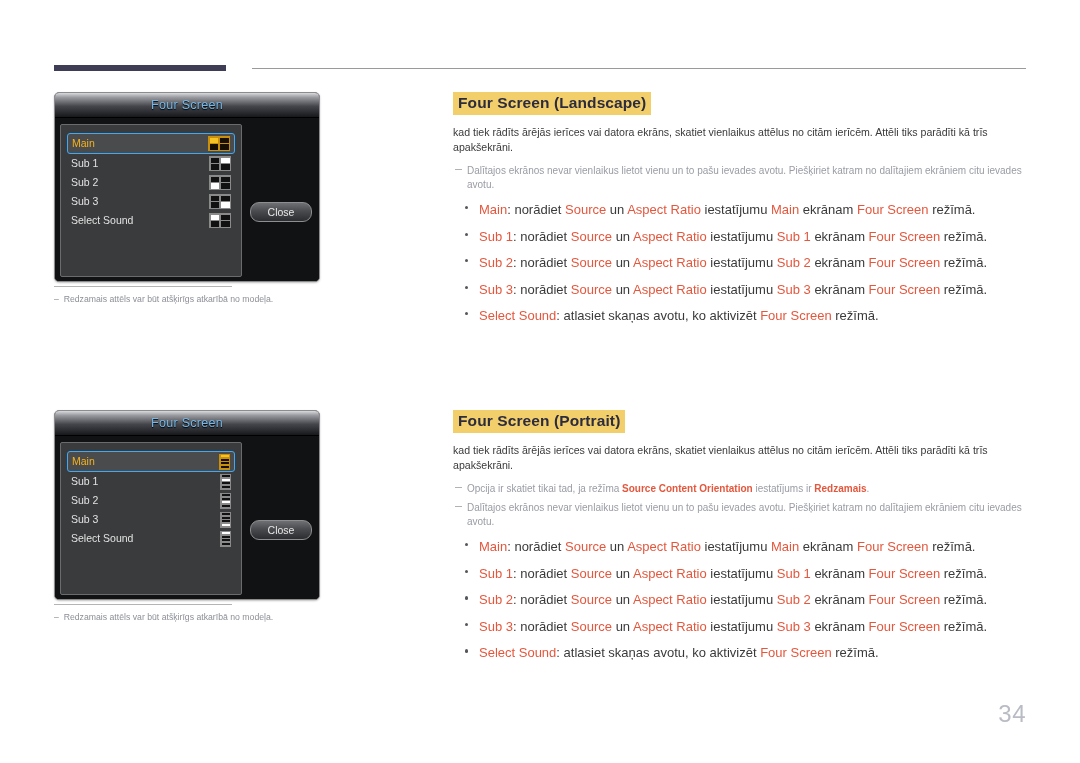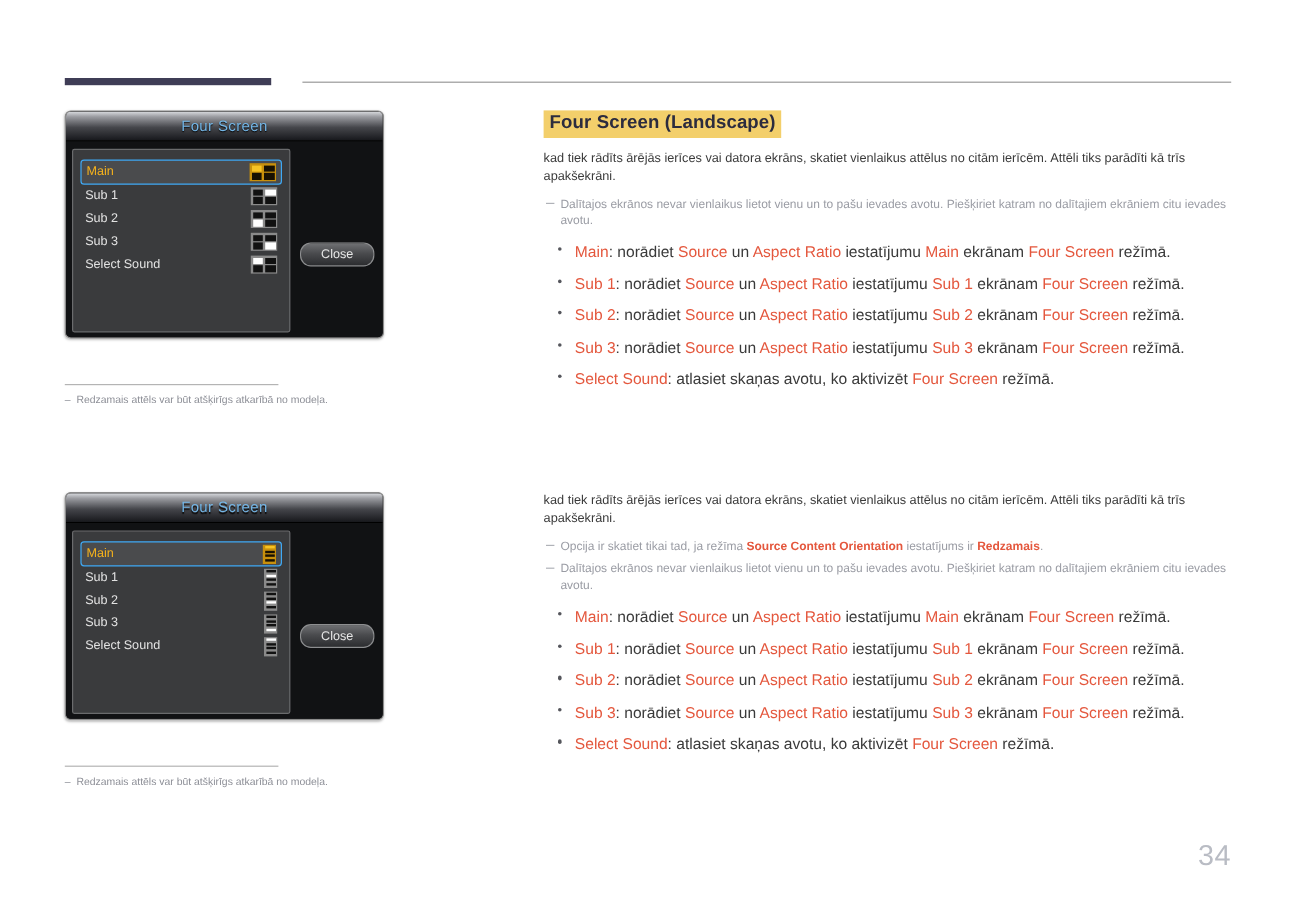--- a/index.html
+++ b/index.html
@@ -179,7 +179,7 @@
 
   
   .caption-wrap {
-    margin-top: 38px;
+    margin-top: 4px;
     width: 200px;
   }
   .caption-rule {

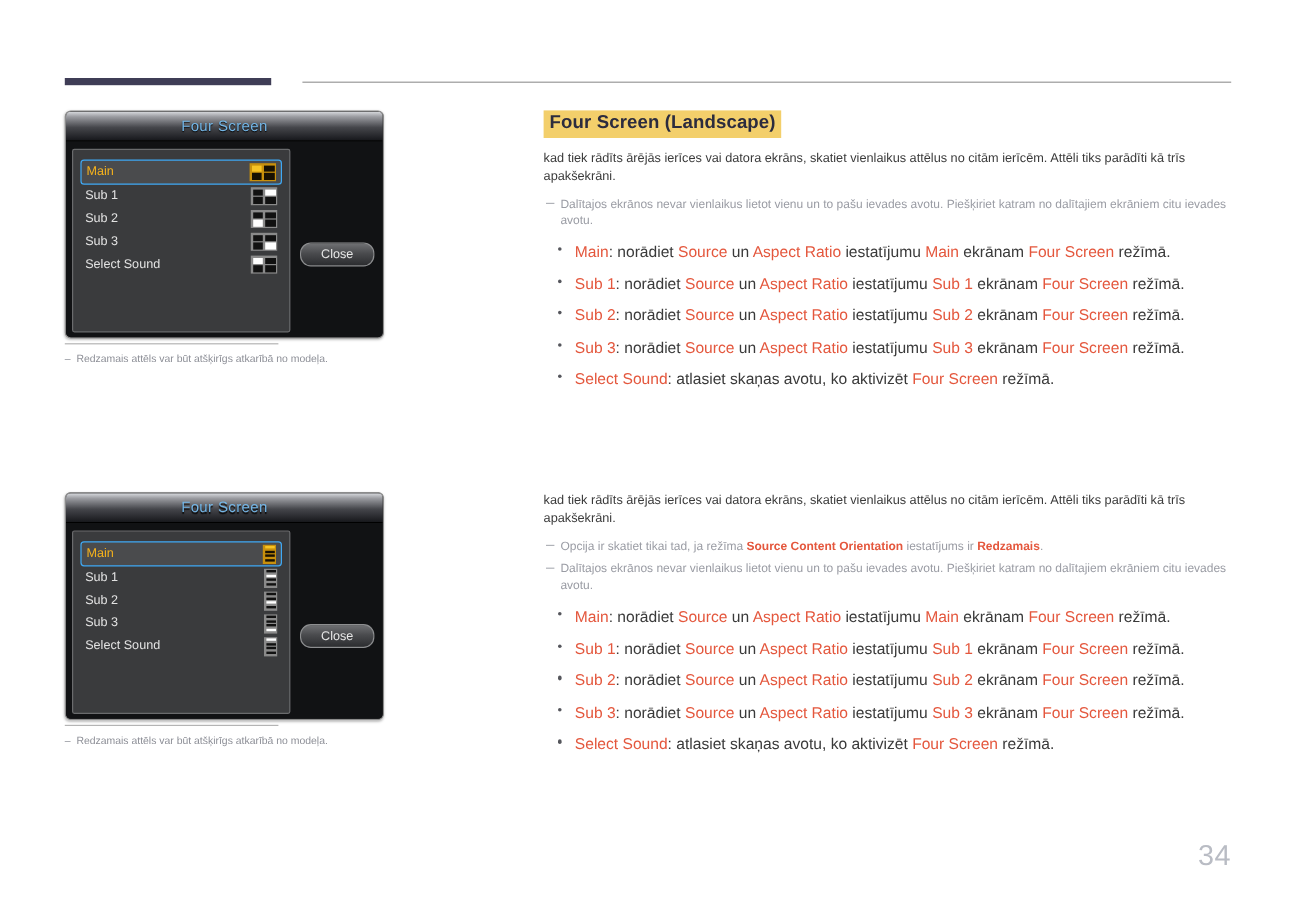--- a/index.html
+++ b/index.html
@@ -450,6 +450,7 @@
     </div>
 
     <div class="right-col">
+      <div class="heading">Four Screen (Portrait)</div>
       <div class="intro">kad tiek rādīts ārējās ierīces vai datora ekrāns, skatiet vienlaikus attēlus no citām ierīcēm. Attēli tiks parādīti kā trīs apakšekrāni.</div>
       <div>
           <div class="note"><span>Opcija ir skatiet tikai tad, ja režīma </span><span class="kw">Source Content Orientation</span><span> iestatījums ir </span><span class="kw">Redzamais</span><span>.</span></div>

